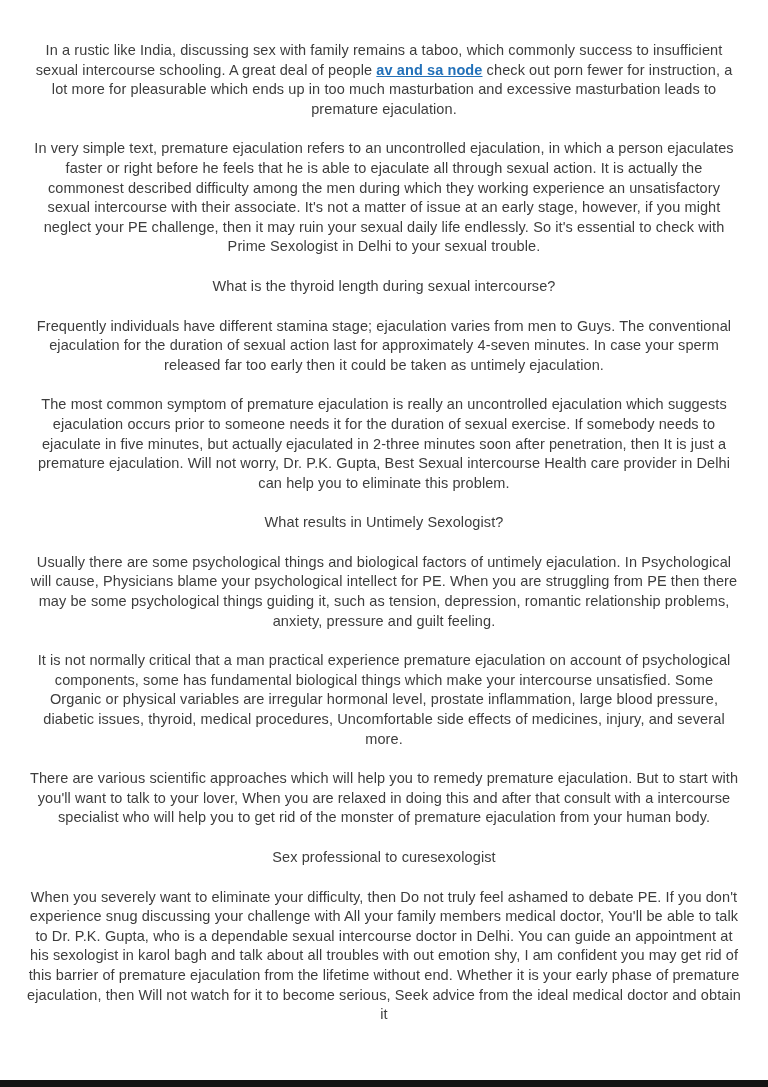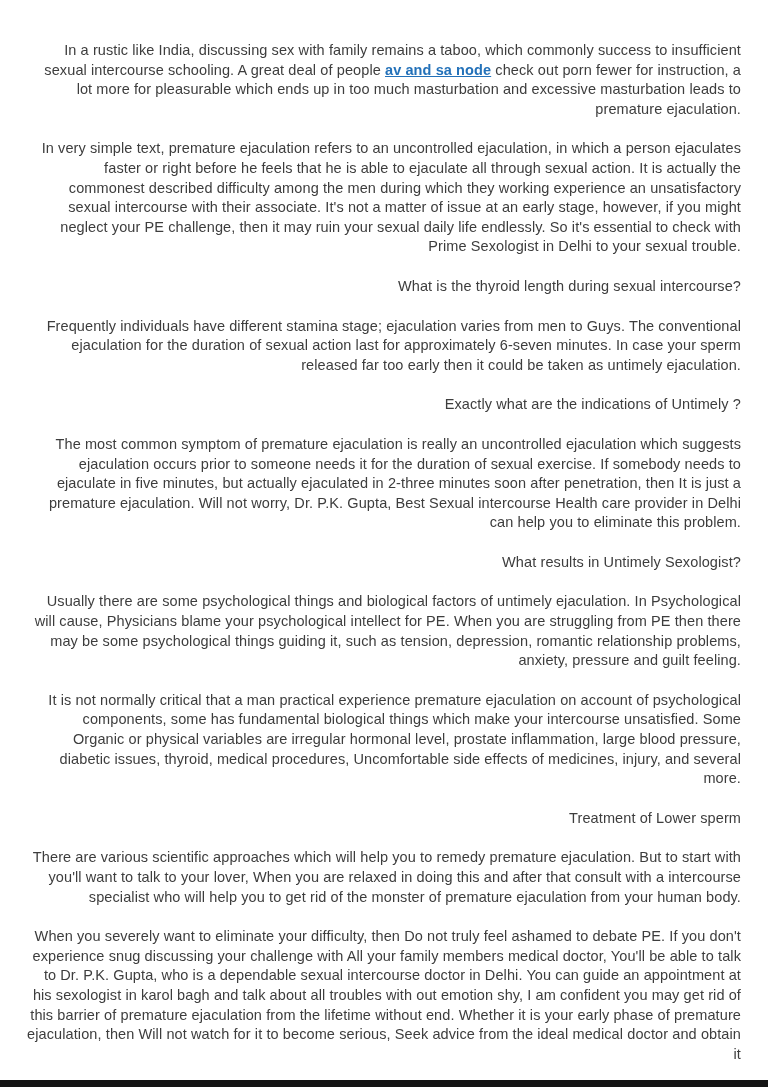--- a/index.html
+++ b/index.html
@@ -19,7 +19,7 @@
   }
   .para {
     margin-bottom: 20px;
-    text-align: right;
+    text-align: center;
   }
   .inline-link {
     color: #2371b9;

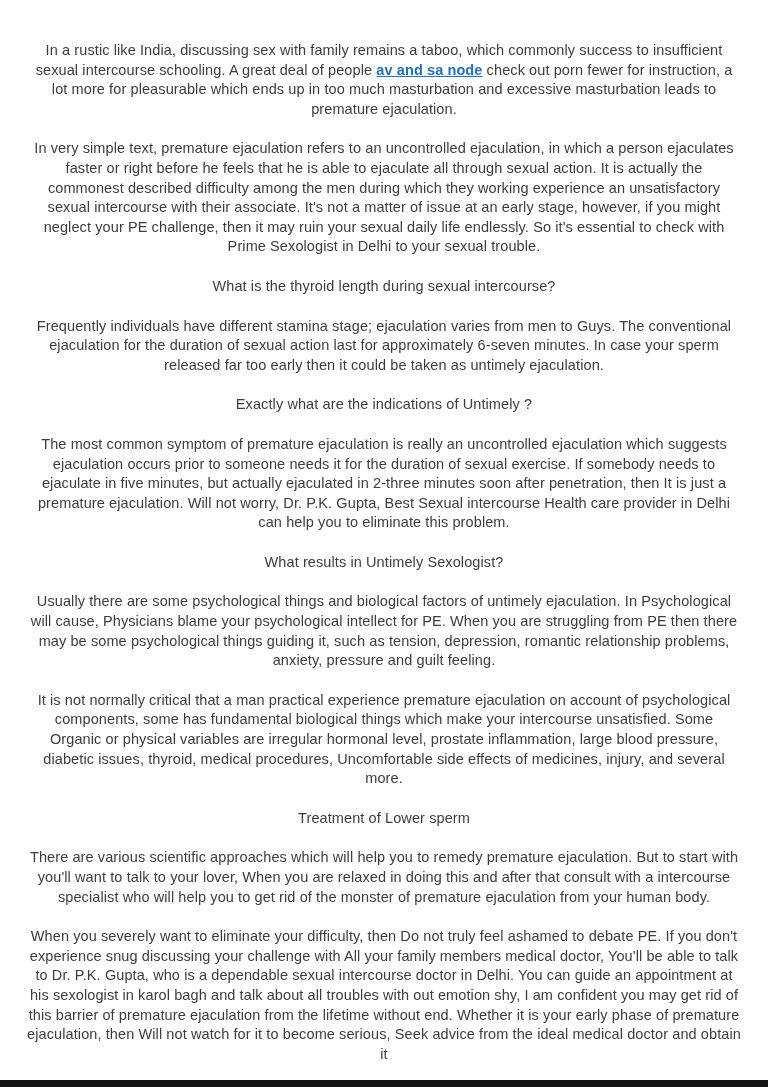--- a/index.html
+++ b/index.html
@@ -47,7 +47,7 @@
 
   <p class="para">What is the thyroid length during sexual intercourse?</p>
 
-  <p class="para">Frequently individuals have different stamina stage; ejaculation varies from men to Guys. The conventional ejaculation for the duration of sexual action last for approximately 6-seven minutes. In case your sperm released far too early then it could be taken as untimely ejaculation.</p>
+  <p class="para">Frequently individuals have different stamina stage; ejaculation varies from men to Guys. The conventional ejaculation for the duration of sexual action last for approximately 4-seven minutes. In case your sperm released far too early then it could be taken as untimely ejaculation.</p>
 
   <p class="para">Exactly what are the indications of Untimely ?</p>
 

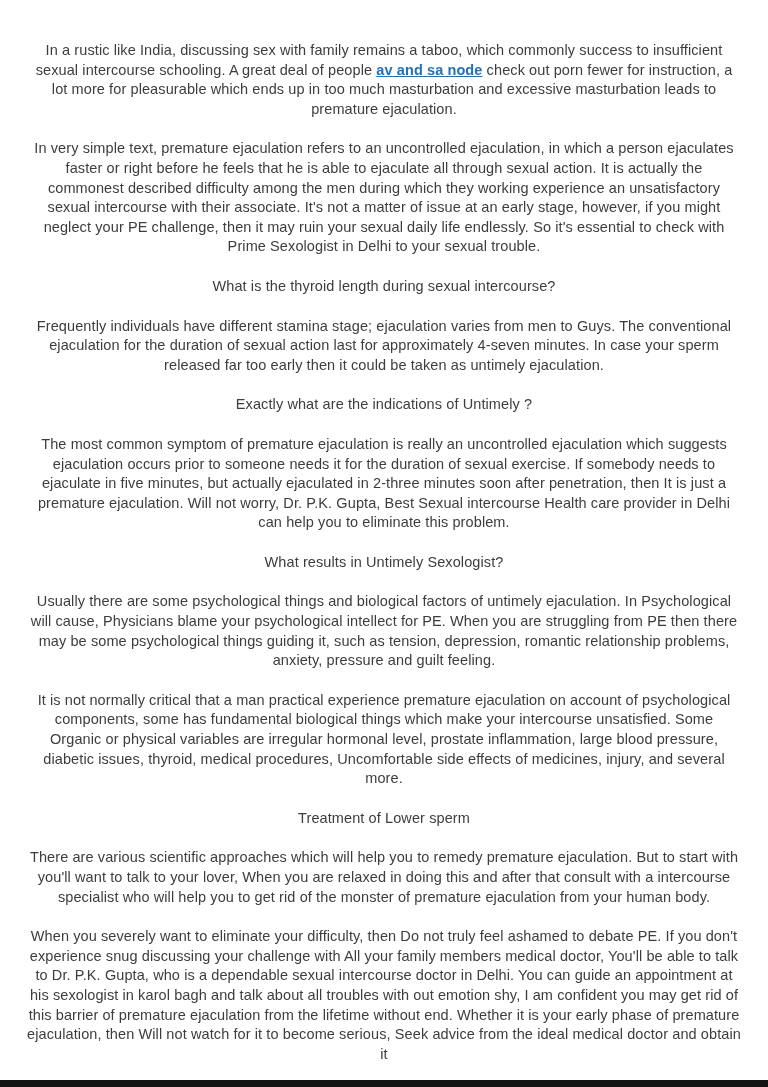--- a/index.html
+++ b/index.html
@@ -49,7 +49,6 @@
 
   <p class="para">Frequently individuals have different stamina stage; ejaculation varies from men to Guys. The conventional ejaculation for the duration of sexual action last for approximately 4-seven minutes. In case your sperm released far too early then it could be taken as untimely ejaculation.</p>
 
-  <p class="para">Exactly what are the indications of Untimely ?</p>
 
   <p class="para">The most common symptom of premature ejaculation is really an uncontrolled ejaculation which suggests ejaculation occurs prior to someone needs it for the duration of sexual exercise. If somebody needs to ejaculate in five minutes, but actually ejaculated in 2-three minutes soon after penetration, then It is just a premature ejaculation. Will not worry, Dr. P.K. Gupta, Best Sexual intercourse Health care provider in Delhi can help you to eliminate this problem.</p>
 

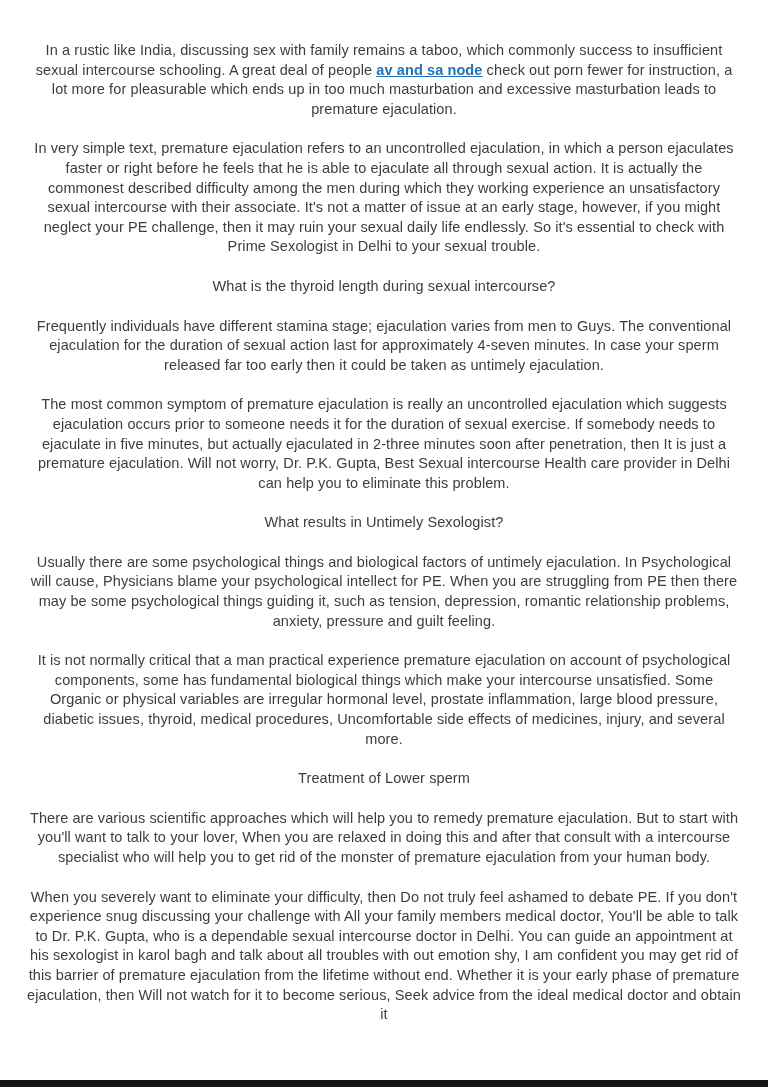--- a/index.html
+++ b/index.html
@@ -58,7 +58,6 @@
 
   <p class="para">It is not normally critical that a man practical experience premature ejaculation on account of psychological components, some has fundamental biological things which make your intercourse unsatisfied. Some Organic or physical variables are irregular hormonal level, prostate inflammation, large blood pressure, diabetic issues, thyroid, medical procedures, Uncomfortable side effects of medicines, injury, and several more.</p>
 
-  <p class="para">Treatment of Lower sperm</p>
 
   <p class="para">There are various scientific approaches which will help you to remedy premature ejaculation. But to start with you'll want to talk to your lover, When you are relaxed in doing this and after that consult with a intercourse specialist who will help you to get rid of the monster of premature ejaculation from your human body.</p>
 

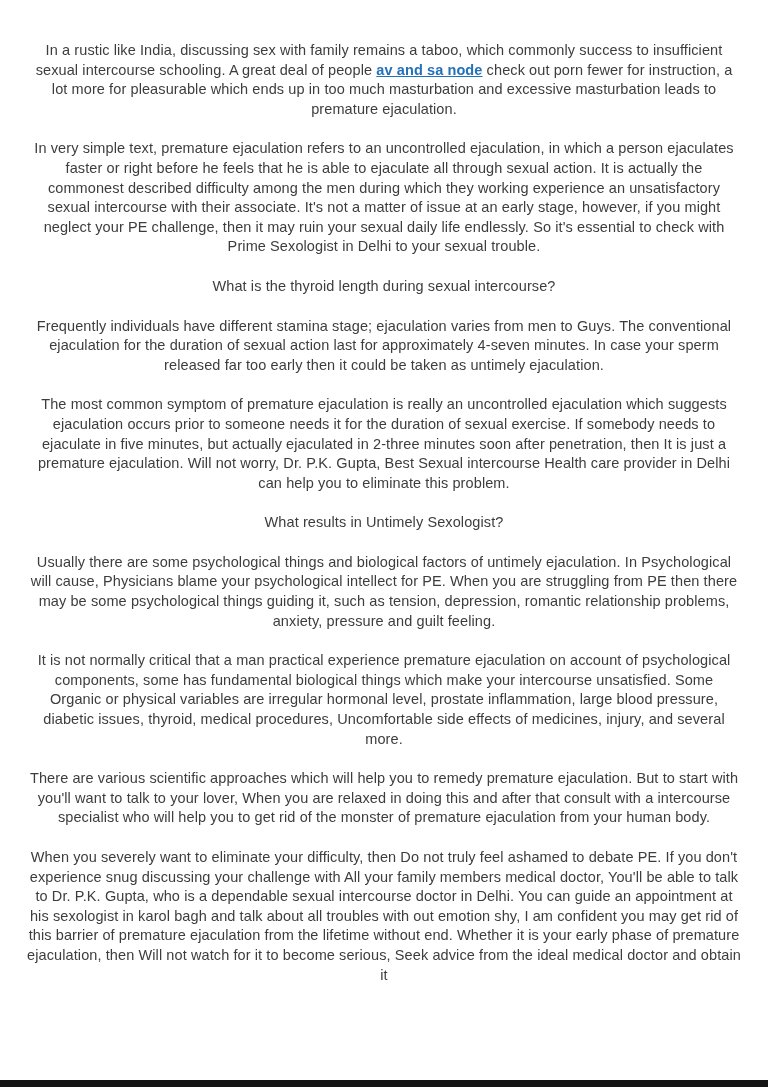--- a/index.html
+++ b/index.html
@@ -61,6 +61,7 @@
 
   <p class="para">There are various scientific approaches which will help you to remedy premature ejaculation. But to start with you'll want to talk to your lover, When you are relaxed in doing this and after that consult with a intercourse specialist who will help you to get rid of the monster of premature ejaculation from your human body.</p>
 
+  <p class="para">Sex professional to curesexologist</p>
 
   <p class="para">When you severely want to eliminate your difficulty, then Do not truly feel ashamed to debate PE. If you don't experience snug discussing your challenge with All your family members medical doctor, You'll be able to talk to Dr. P.K. Gupta, who is a dependable sexual intercourse doctor in Delhi. You can guide an appointment at his sexologist in karol bagh and talk about all troubles with out emotion shy, I am confident you may get rid of this barrier of premature ejaculation from the lifetime without end. Whether it is your early phase of premature ejaculation, then Will not watch for it to become serious, Seek advice from the ideal medical doctor and obtain it</p>
 

